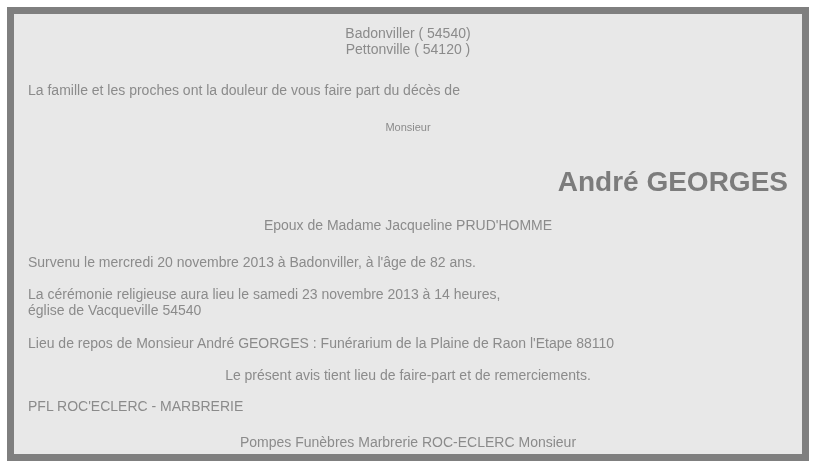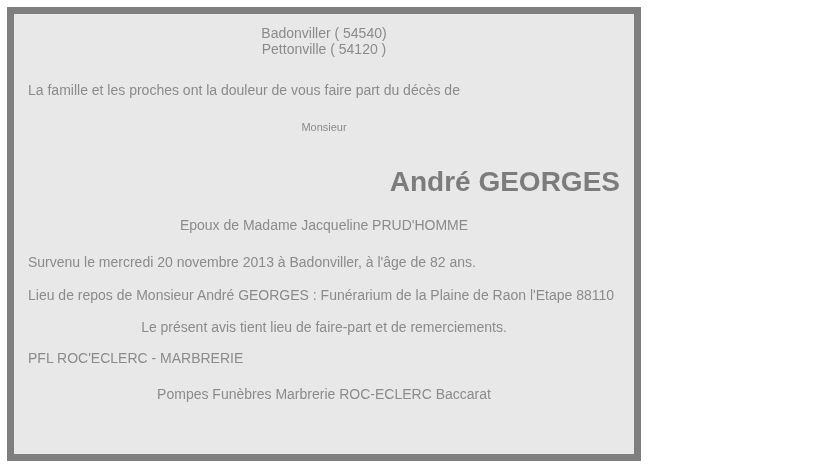--- a/index.html
+++ b/index.html
@@ -26,7 +26,7 @@
     position: absolute;
     left: 7px;
     top: 7px;
-    width: 634px;
+    width: 802px;
     height: 454px;
     border: 7px solid var(--frame-border);
     background: var(--notice-background);

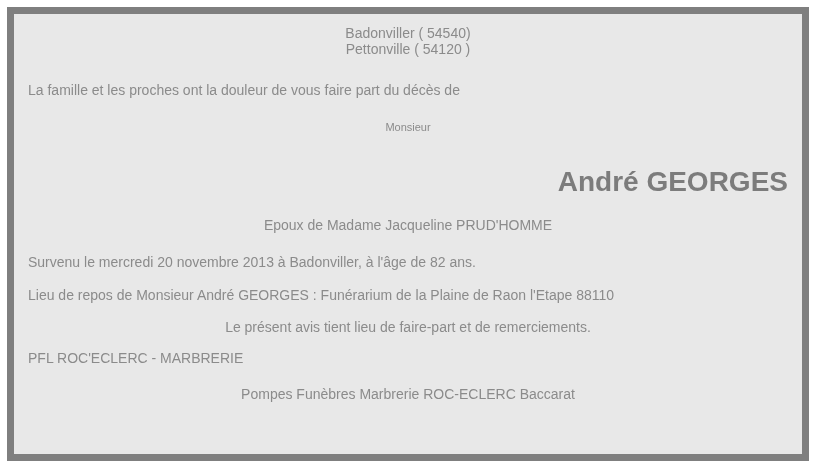--- a/index.html
+++ b/index.html
@@ -78,6 +78,10 @@
 
     <div class="line align-left death">Survenu le mercredi 20 novembre 2013 à Badonviller, à l'âge de 82 ans.</div>
 
+    <div class="ceremony">
+      <div class="line align-left">La cérémonie religieuse aura lieu le samedi 23 novembre 2013 à 14 heures,</div>
+      <div class="line align-left">église de Vacqueville 54540</div>
+    </div>
 
     <div class="line align-left repose">Lieu de repos de Monsieur André GEORGES : Funérarium de la Plaine de Raon l'Etape 88110</div>
 

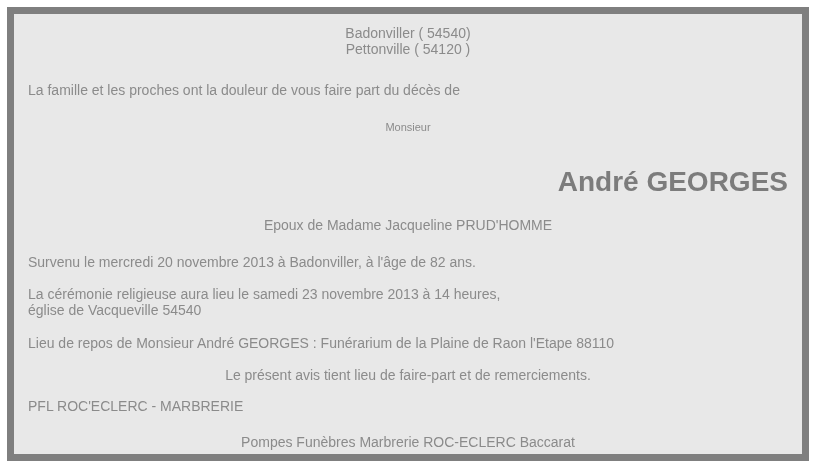--- a/index.html
+++ b/index.html
@@ -89,7 +89,7 @@
 
     <div class="line align-left funeral-home">PFL ROC'ECLERC - MARBRERIE</div>
 
-    <div class="line align-center footer-line">Pompes Funèbres Marbrerie ROC-ECLERC Baccarat</div>
+    <div class="line align-center footer-line">Pompes Funèbres Marbrerie ROC-ECLERC Monsieur</div>
 
   </div>
 </div>

